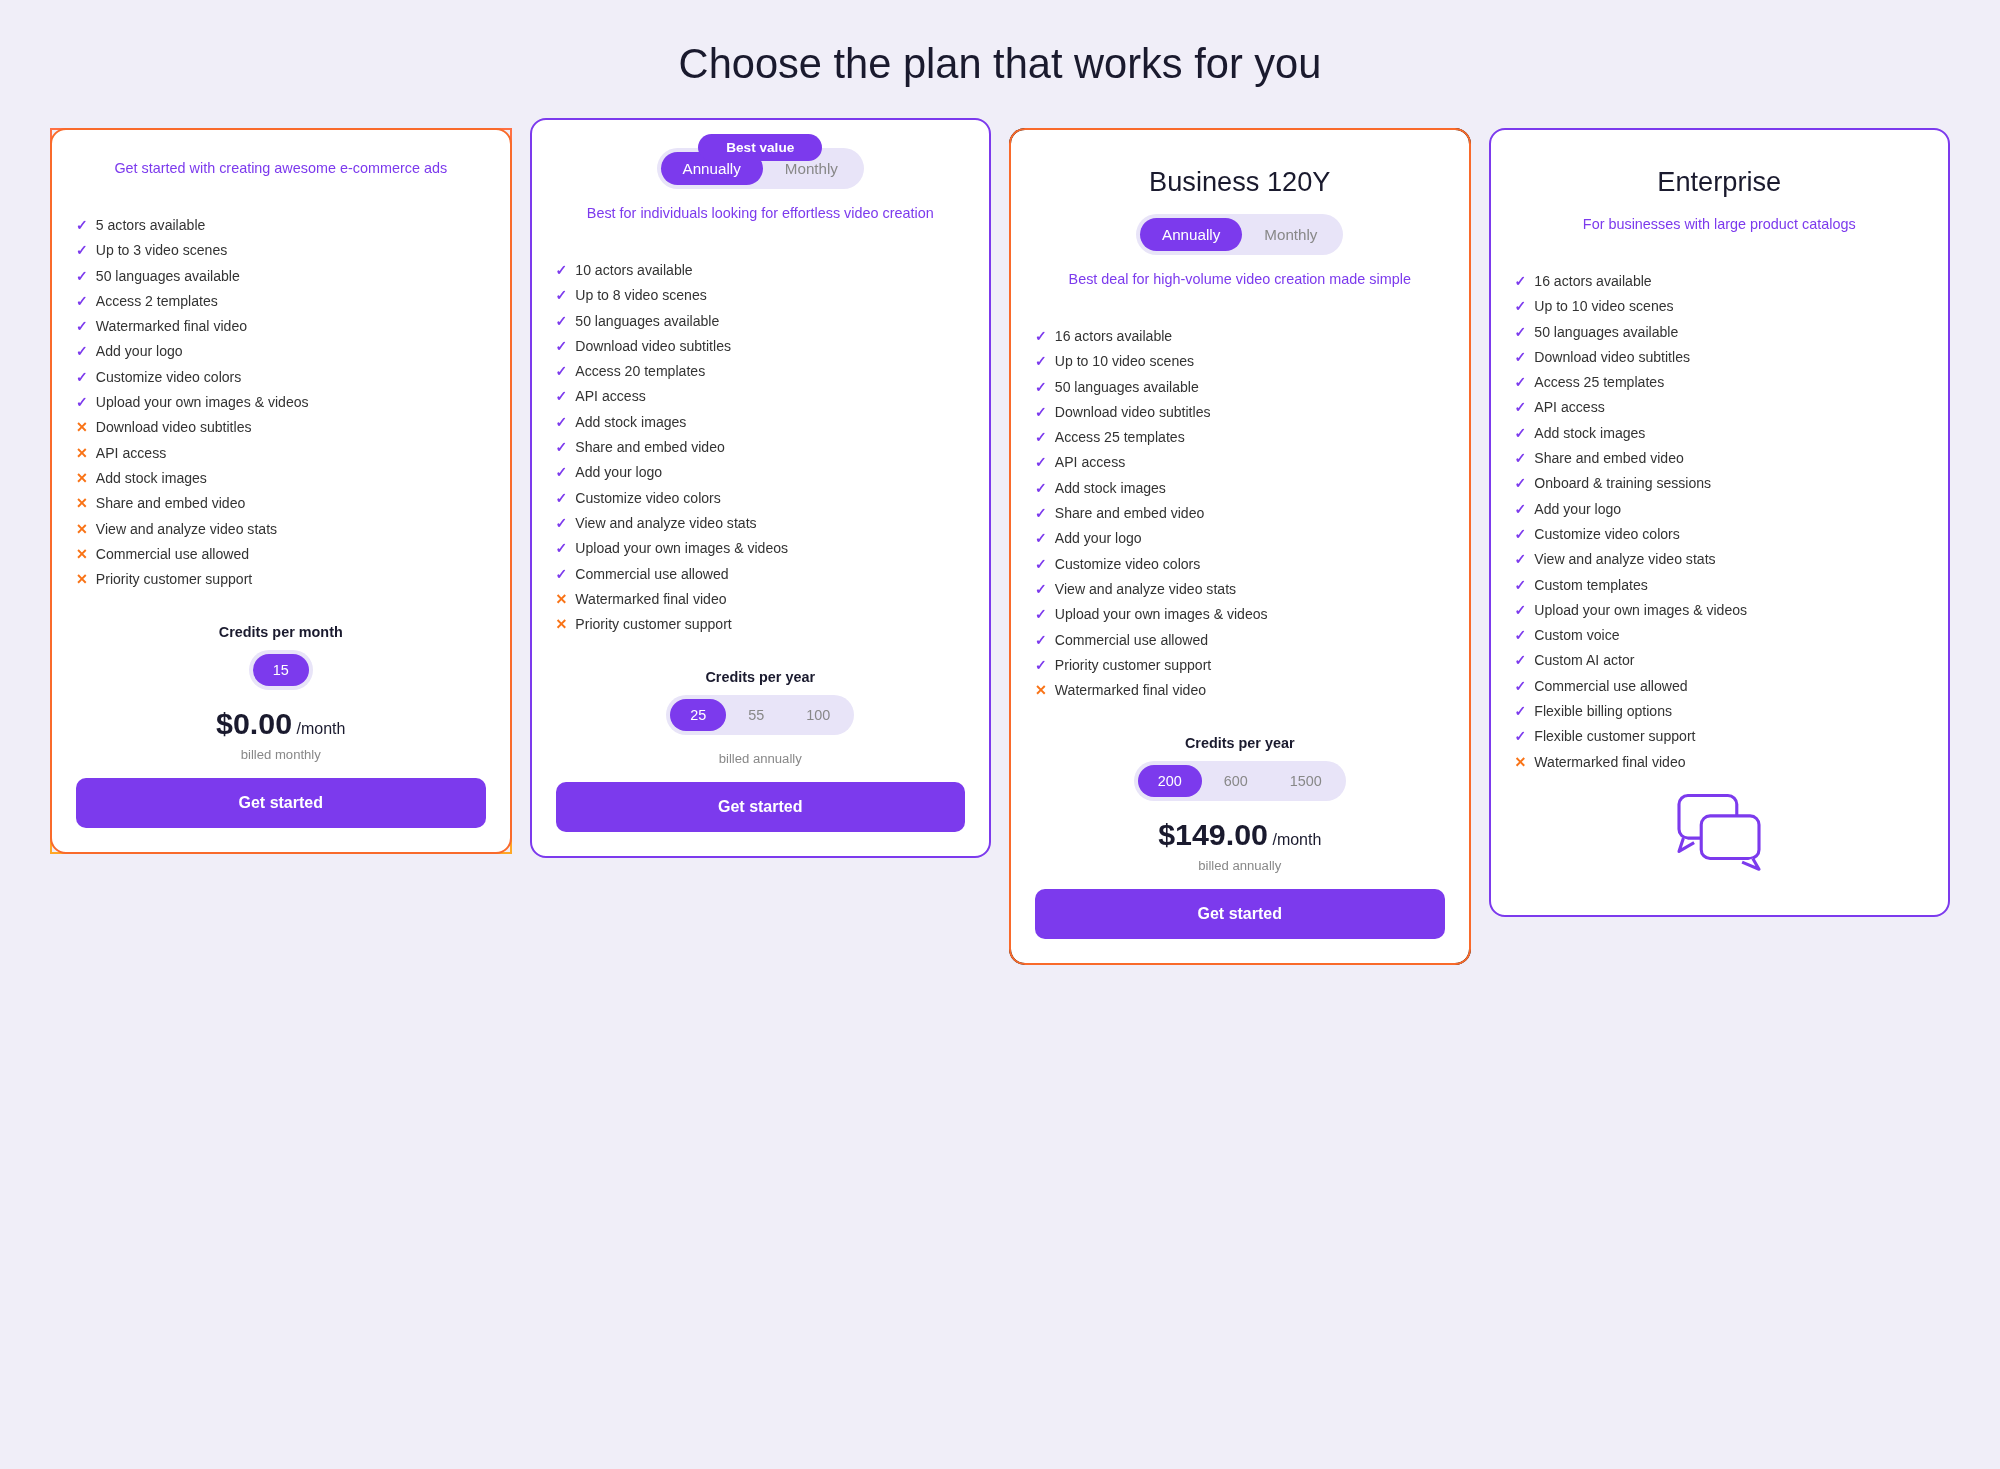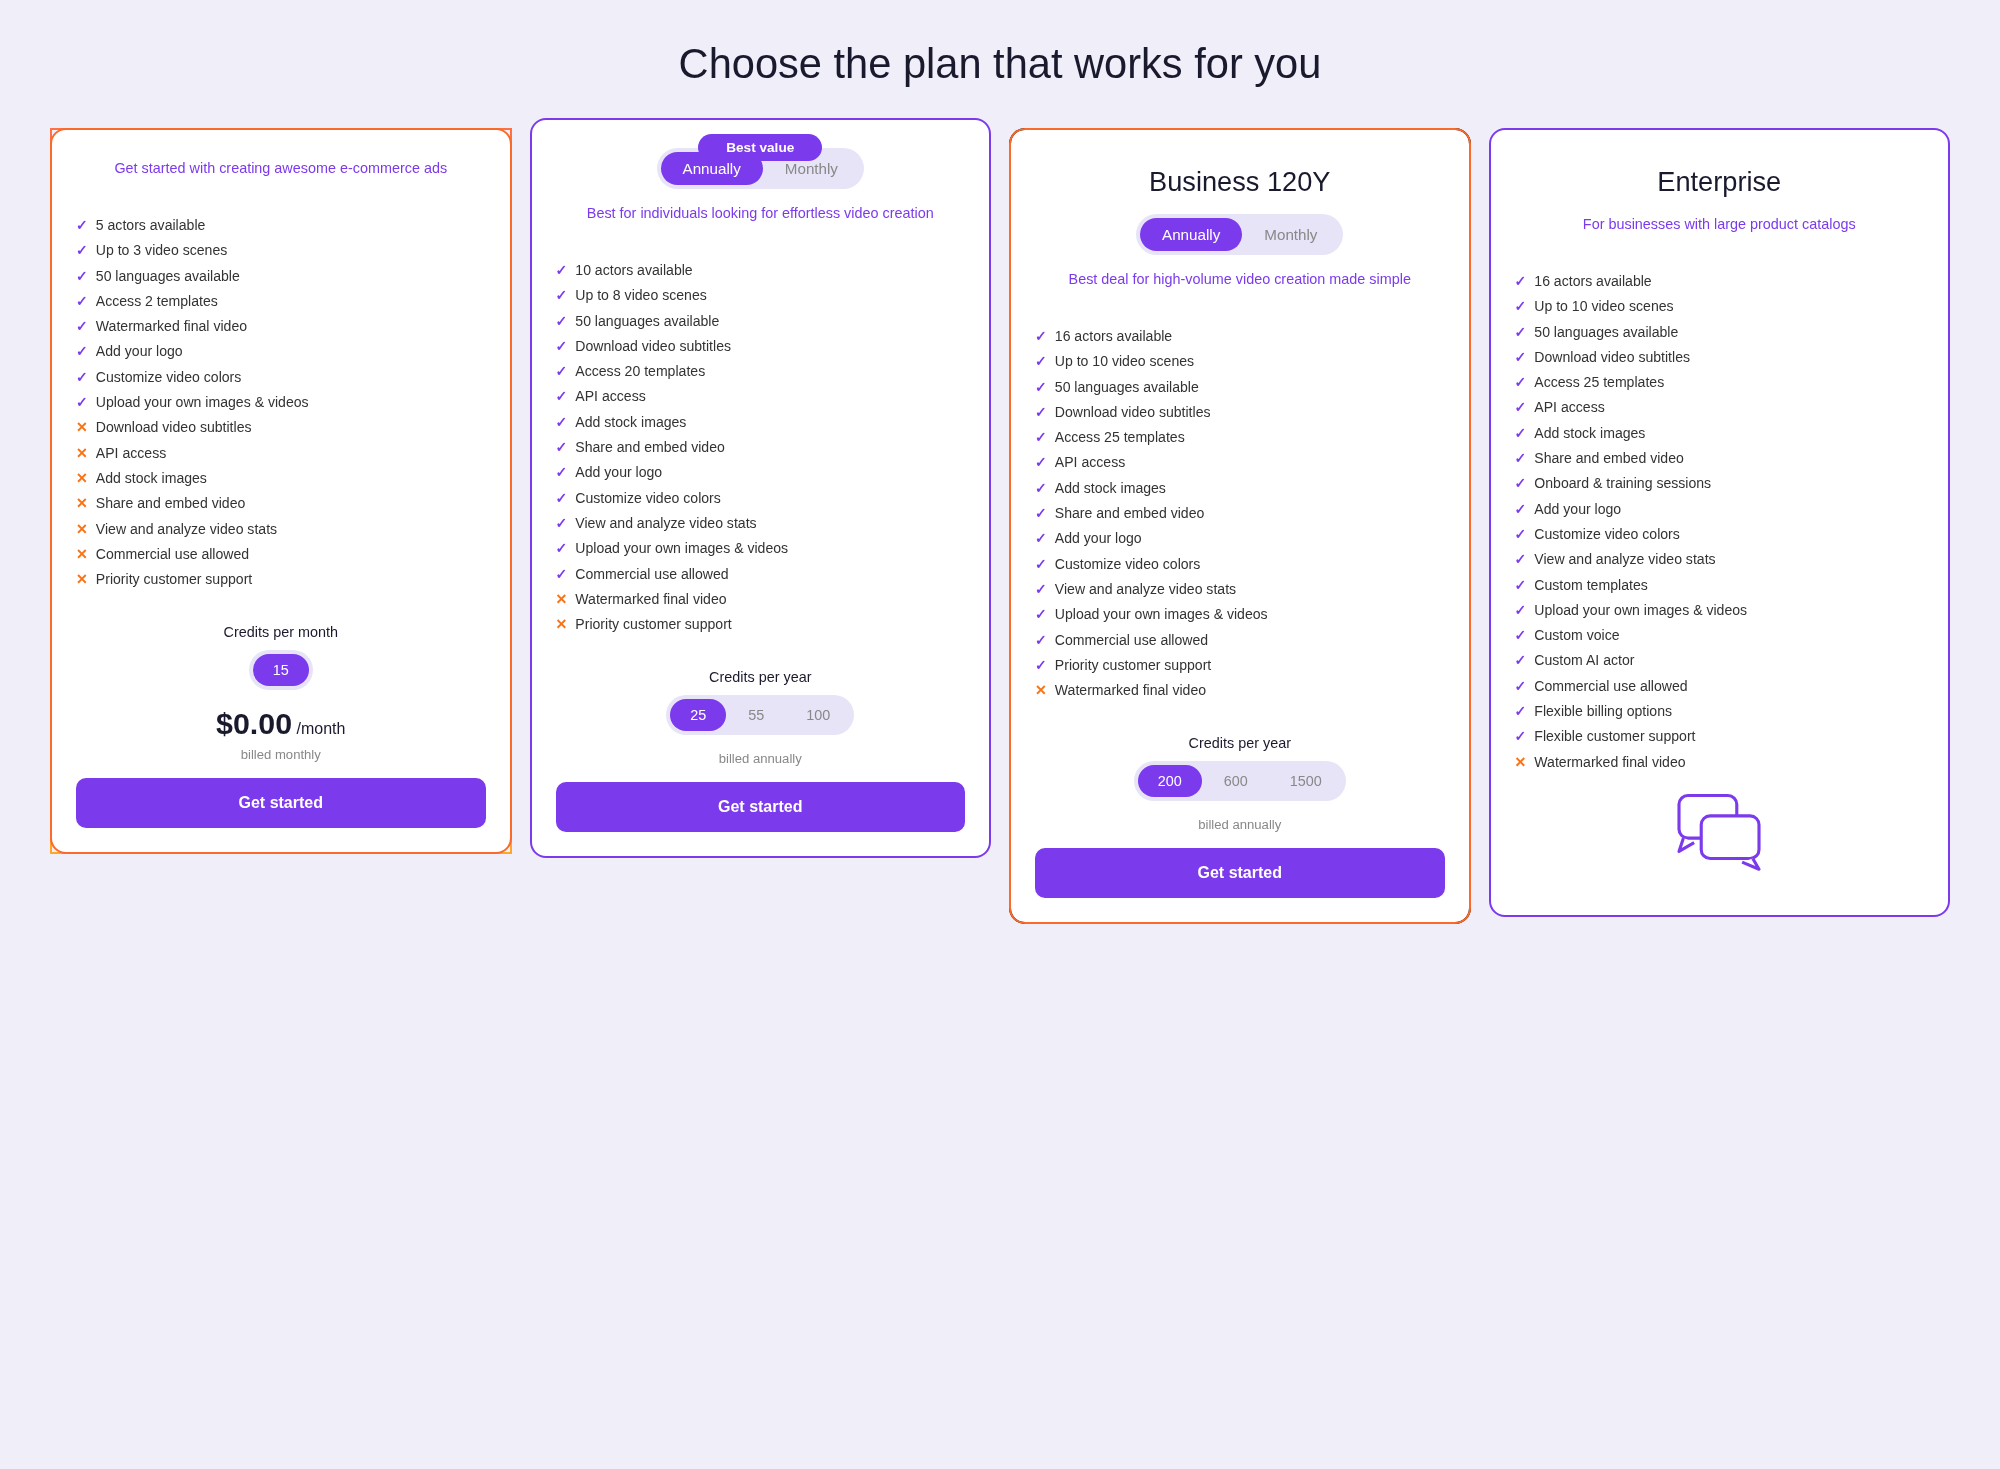--- a/index.html
+++ b/index.html
@@ -131,7 +131,7 @@
     }
     .credits-label {
       font-size: 0.9rem;
-      font-weight: 400;
+      font-weight: 700;
       color: #1a1a2e;
       margin-bottom: 10px;
     }

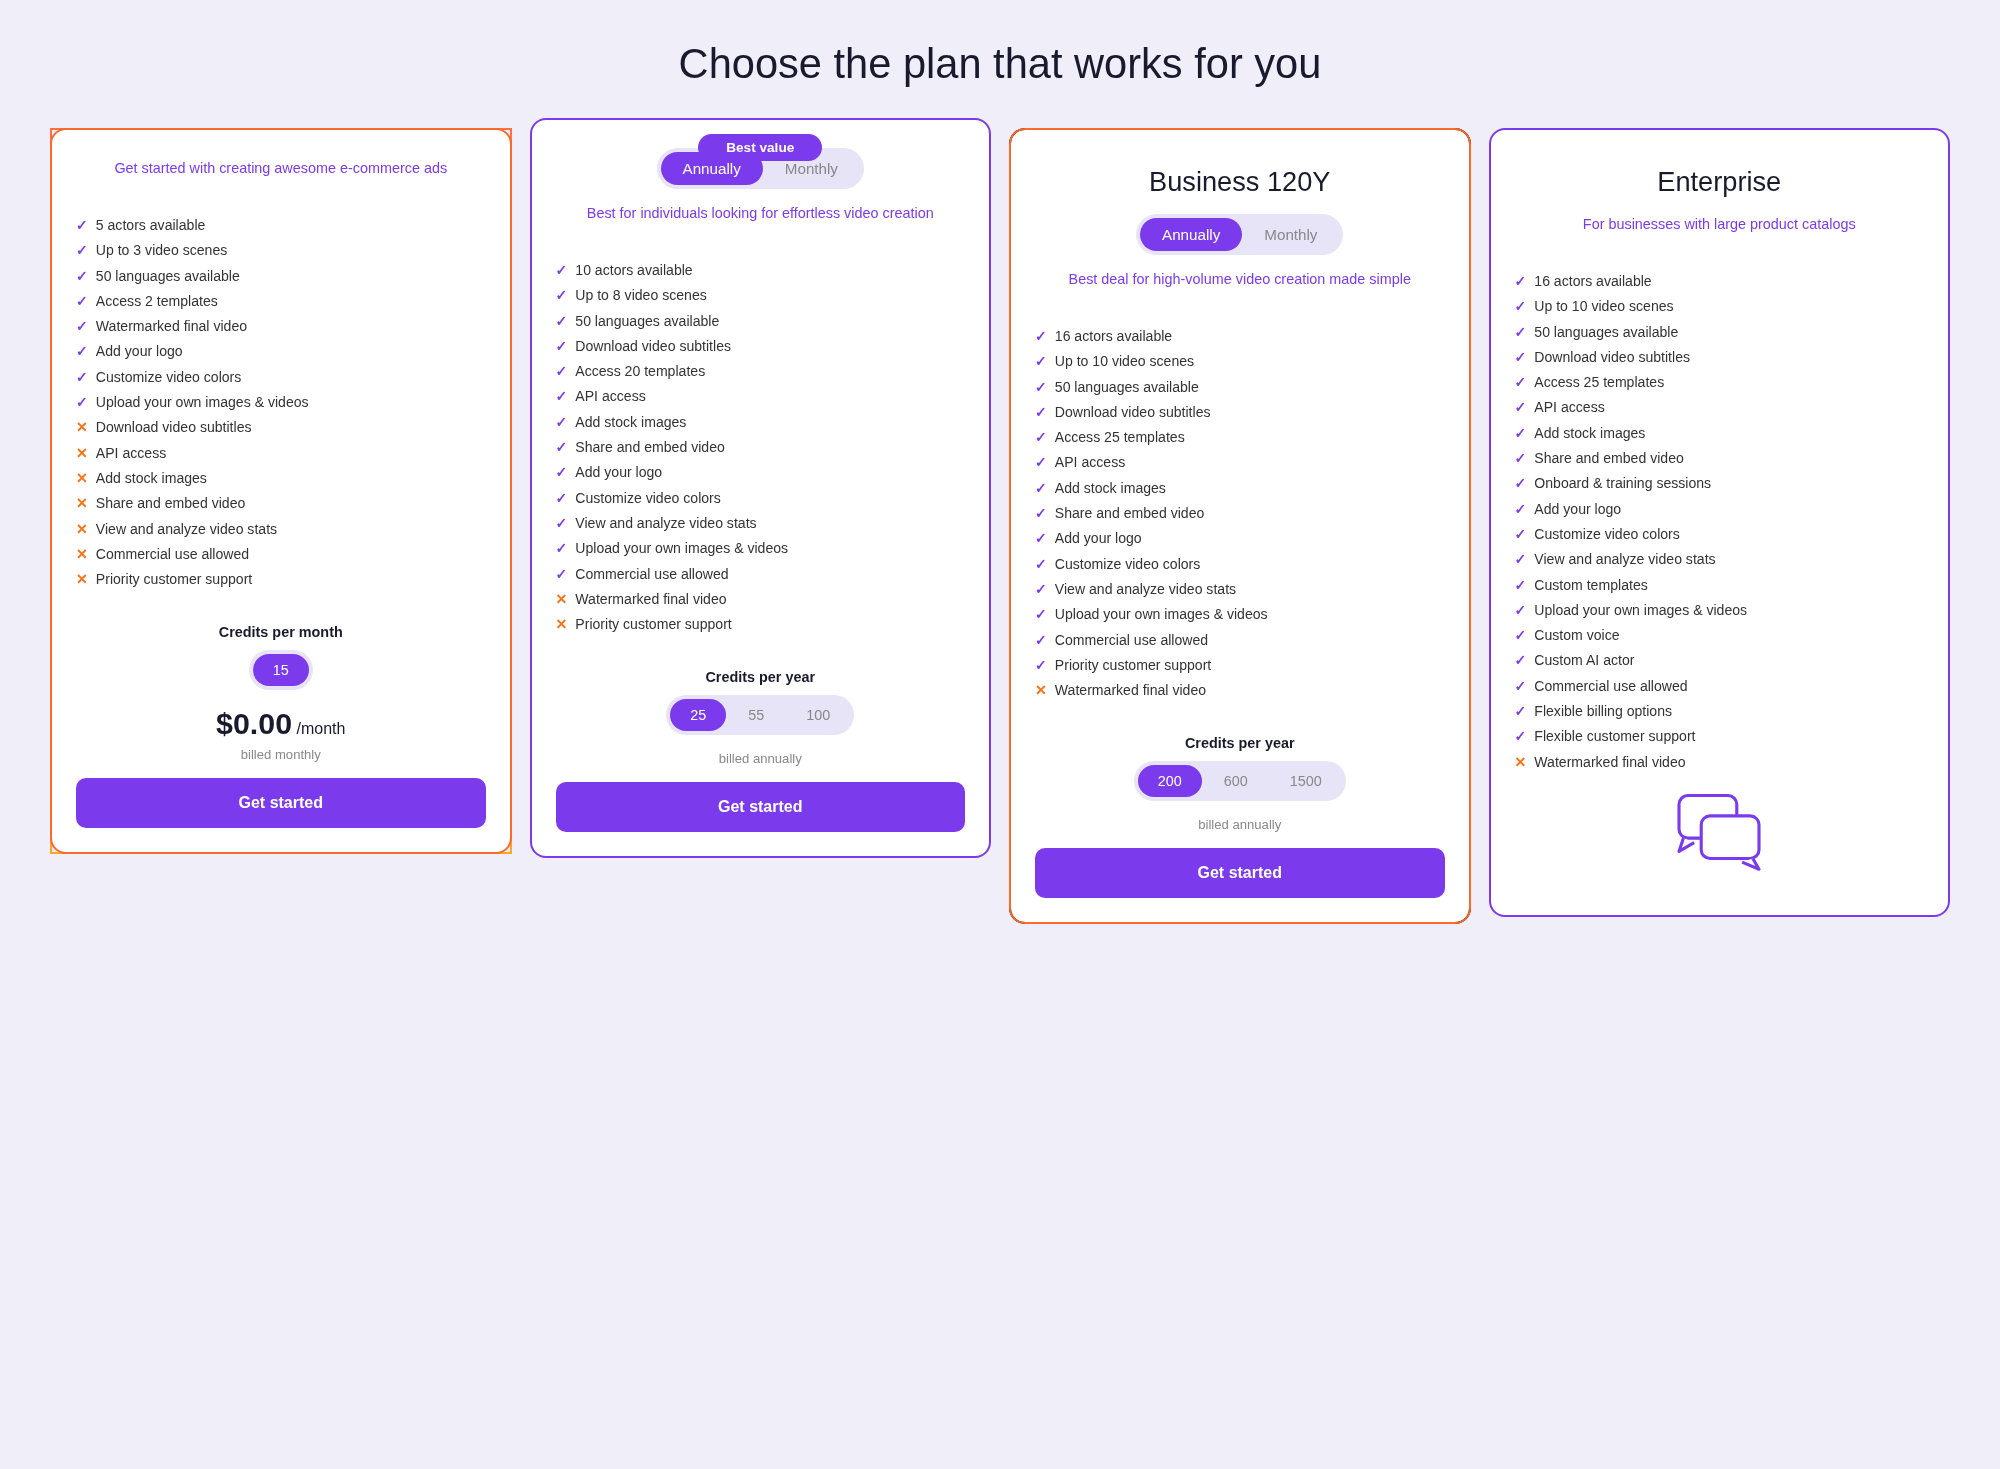--- a/index.html
+++ b/index.html
@@ -440,6 +440,10 @@
           <button class="credit-btn inactive">600</button>
           <button class="credit-btn inactive">1500</button>
         </div>
+        <div class="price-display">
+        <span class="price-amount">$149.00</span>
+        <span class="price-period">/month</span>
+      </div>
       <div class="price-billing">billed annually</div>
         <button class="cta-button">Get started</button>
       </div>

